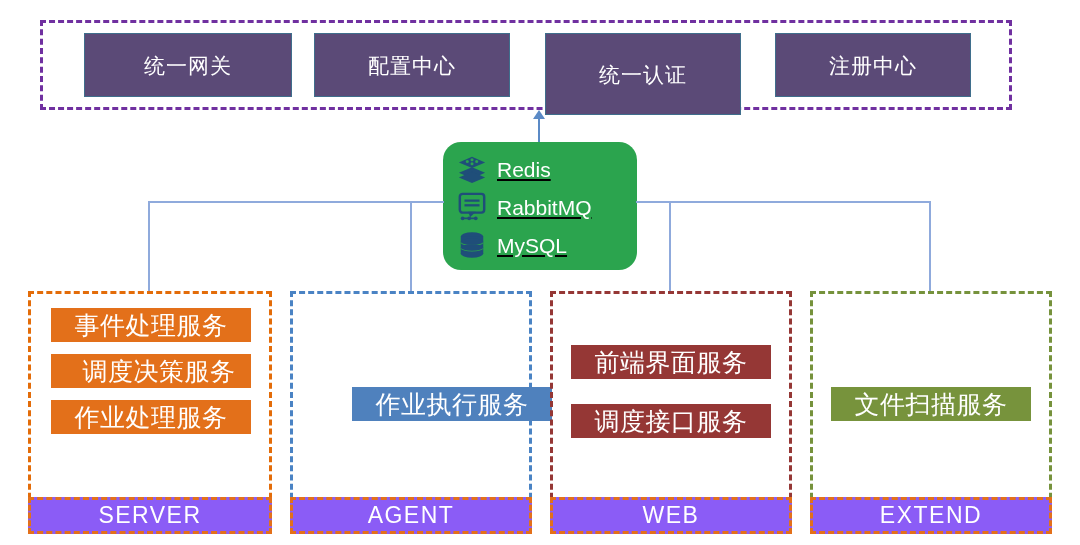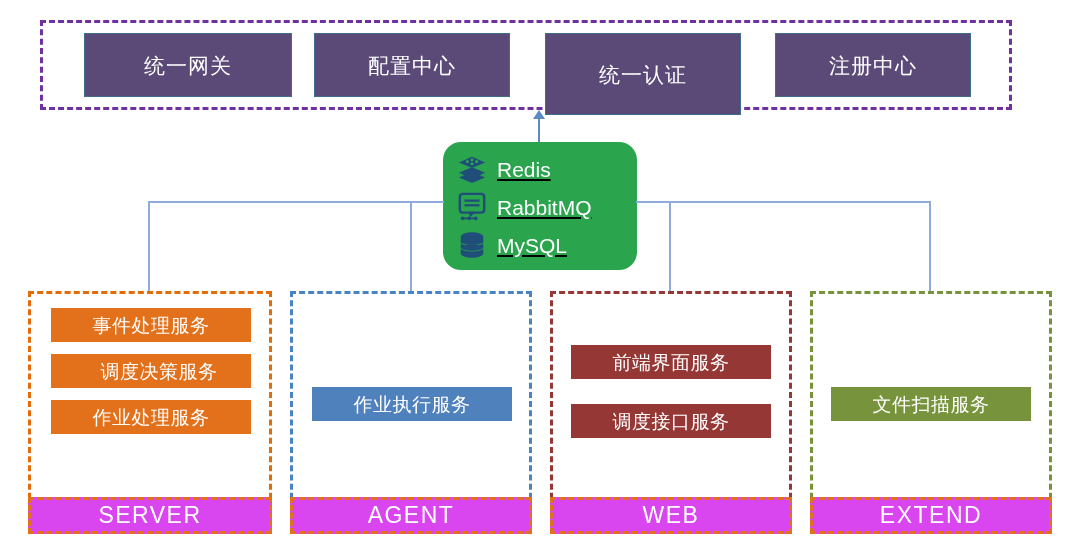--- a/index.html
+++ b/index.html
@@ -87,7 +87,7 @@
 
   
   .svc {
-    font-size: 19px;
+    font-size: 25px;
     letter-spacing: 0.5px;
     justify-content: center;
   }

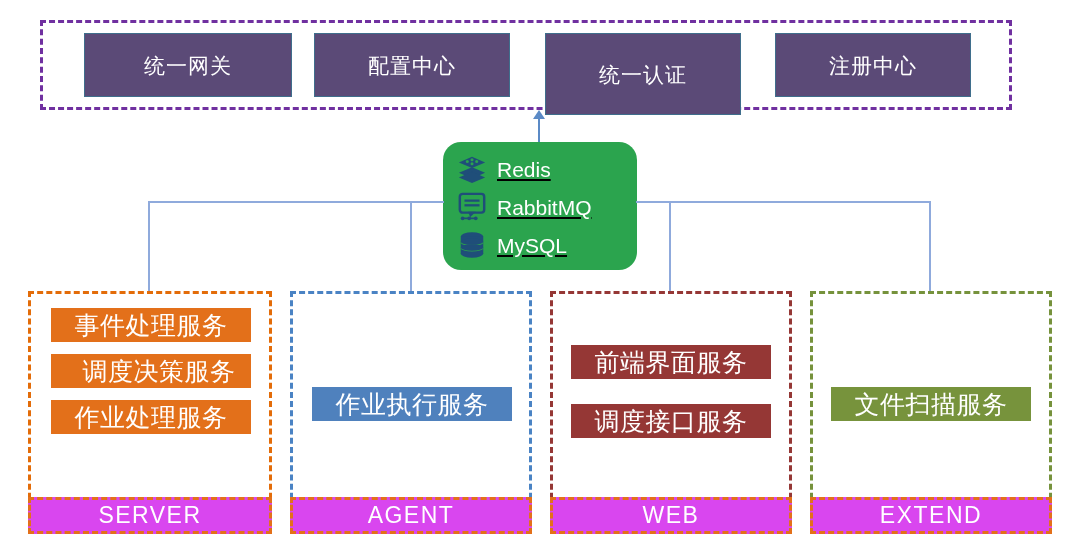--- a/index.html
+++ b/index.html
@@ -92,7 +92,7 @@
     justify-content: center;
   }
   .svc.server { background: #E3701A; }
-  .svc.agent  { background: #4F81BD; }
+  .svc.agent  { background: #4F81BD; margin-left: 40px; }
   .svc.web    { background: #953735; }
   .svc.extend { background: #77933C; }
 

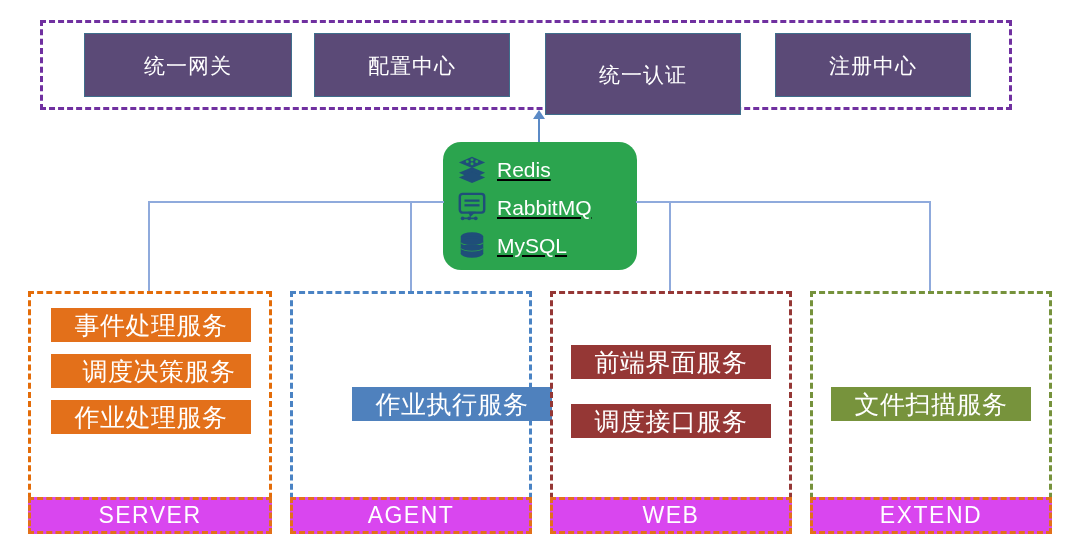--- a/index.html
+++ b/index.html
@@ -98,7 +98,7 @@
 
   
   .tier-bar {
-    background: #d946ef;
+    background: #8b5cf6;
     border: 3px dashed #E3701A;
     font-size: 23px;
     letter-spacing: 1.5px;

